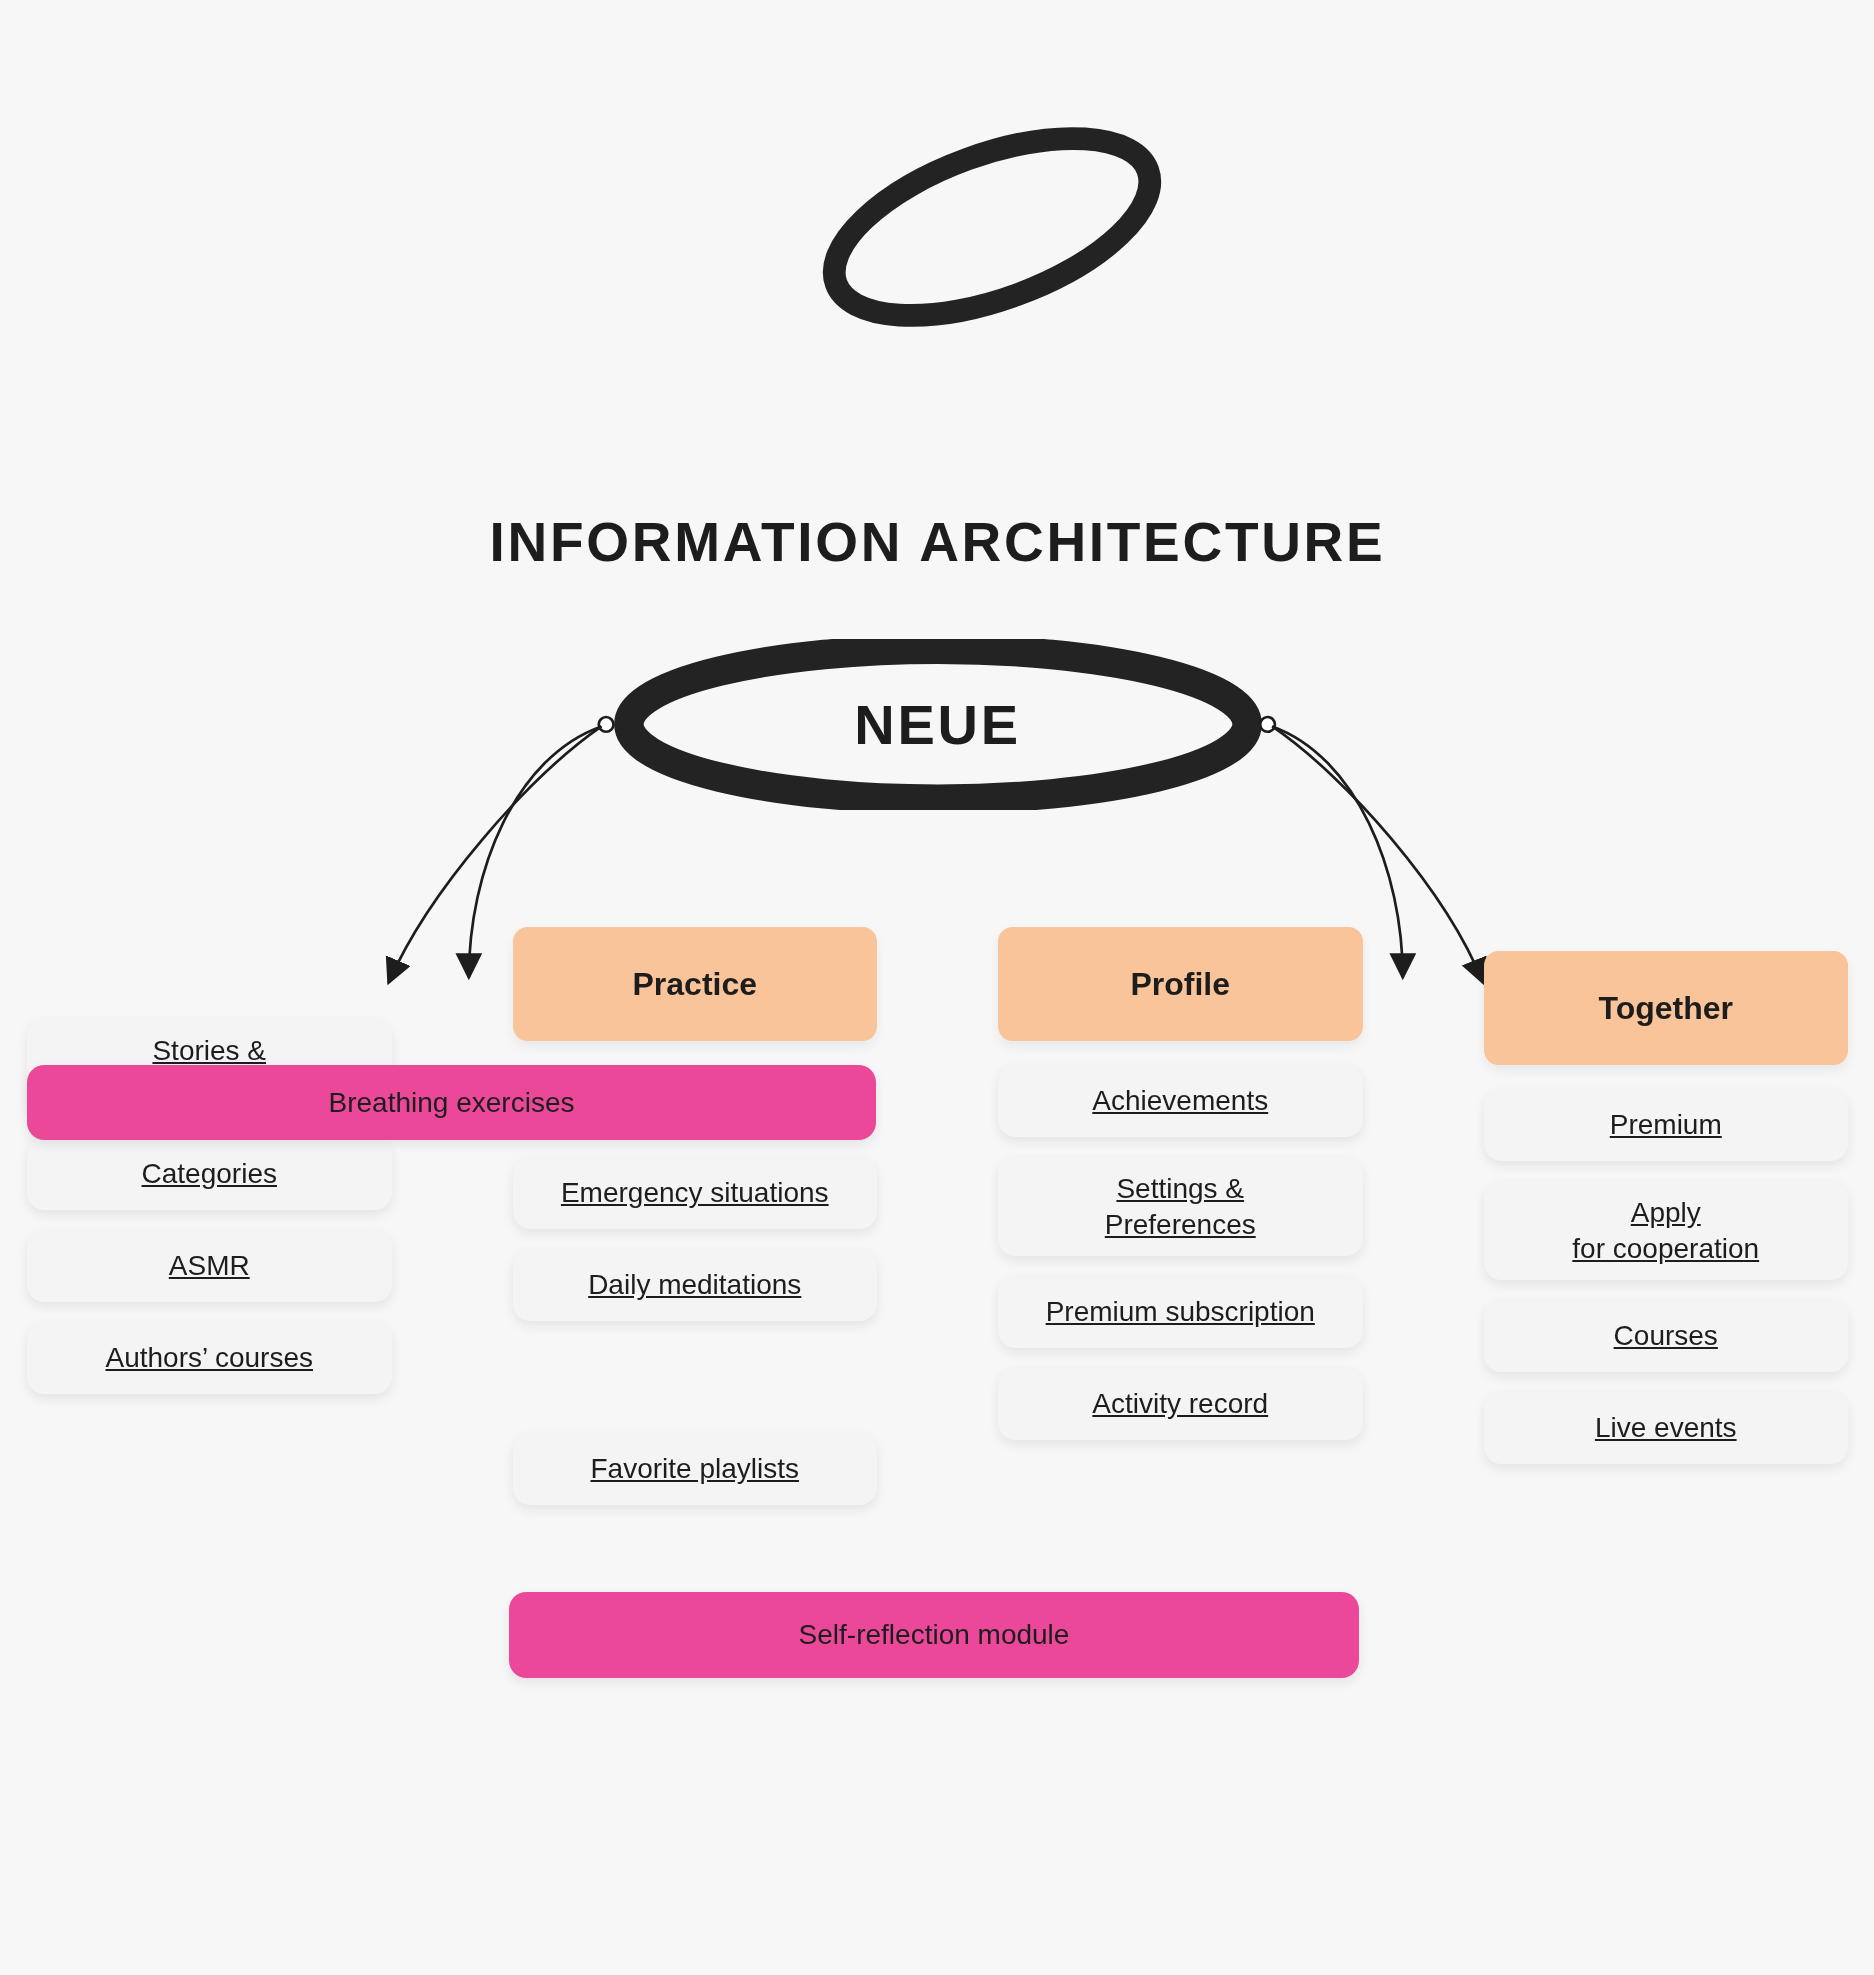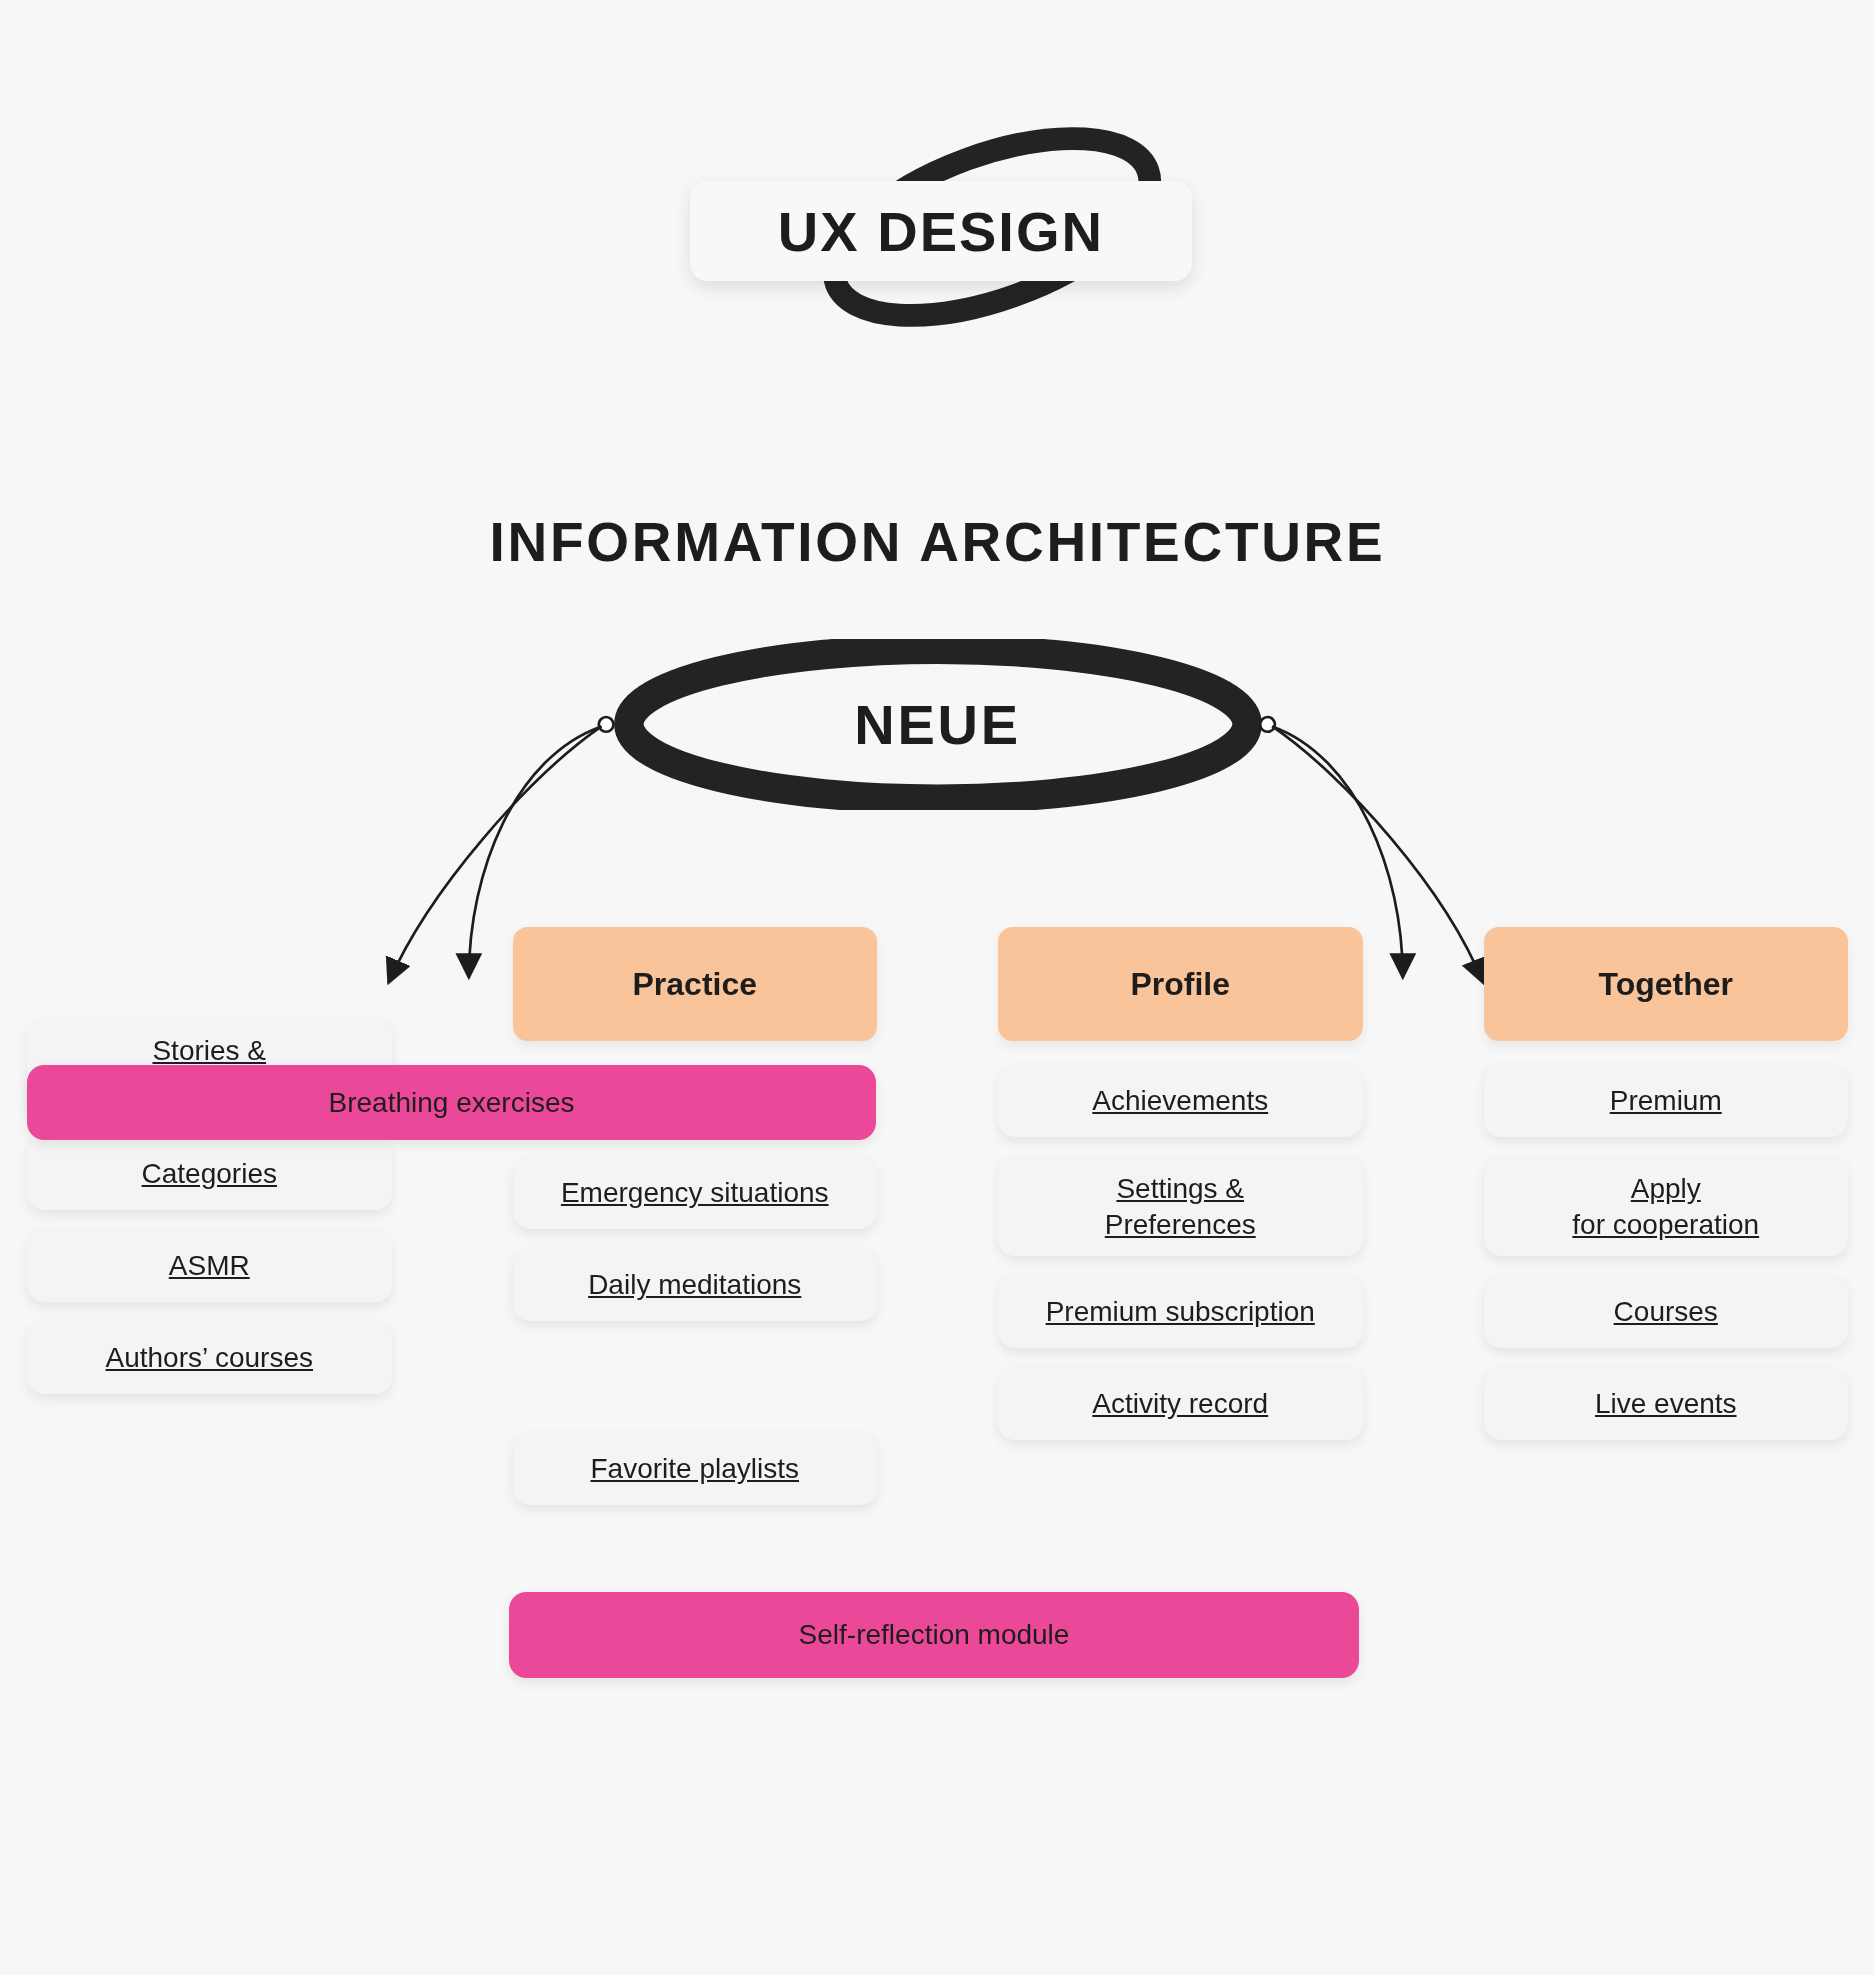--- a/index.html
+++ b/index.html
@@ -177,9 +177,6 @@
   <svg class="logo-ring" viewBox="0 0 580 320">
     <ellipse cx="290" cy="160" rx="248" ry="108" transform="rotate(-20 290 160)" fill="none" stroke="#232323" stroke-width="34"></ellipse>
   </svg>
-  <div class="logo-plate">
-    <span class="logo-text">UX DESIGN</span>
-  </div>
 </div>
 
 <div class="heading">INFORMATION ARCHITECTURE</div>

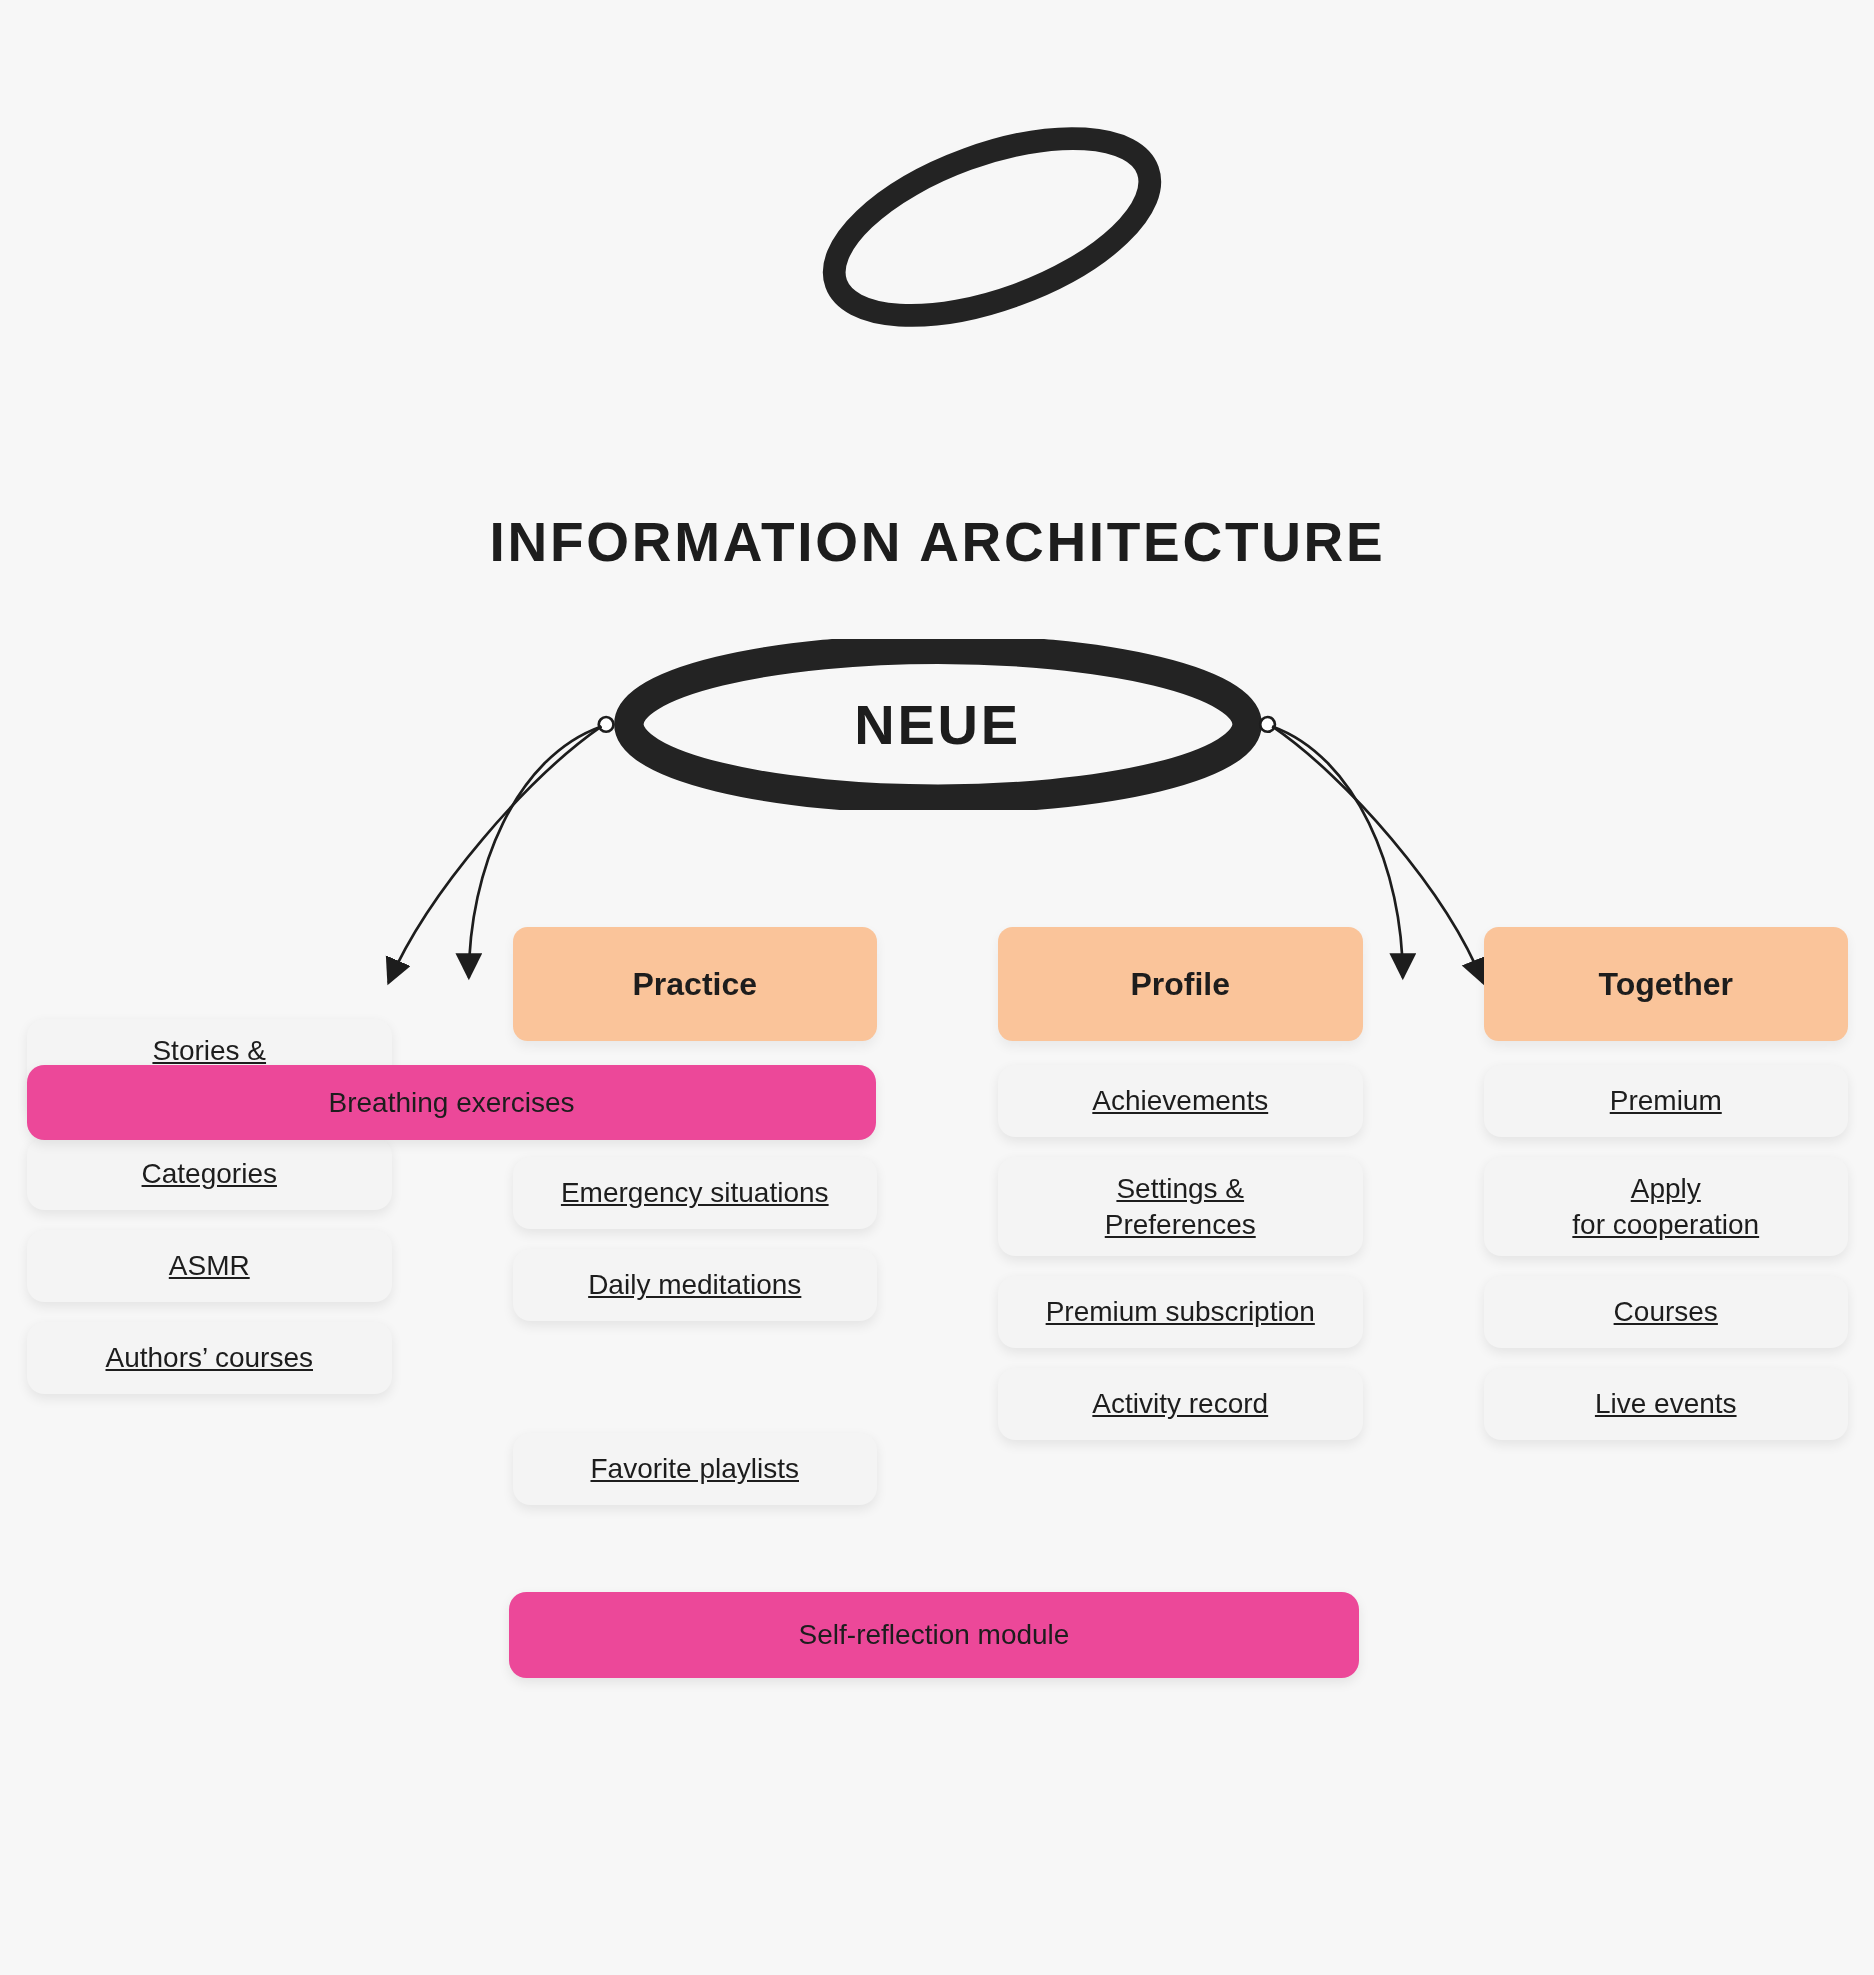--- a/index.html
+++ b/index.html
@@ -116,7 +116,7 @@
     flex-direction: column;
     align-items: stretch;
   }
-  .column:last-child { margin-right: 0; }
+  .column:last-child { margin-right: 0; margin-top: 24px; }
 
   .col-head {
     height: 114px;

